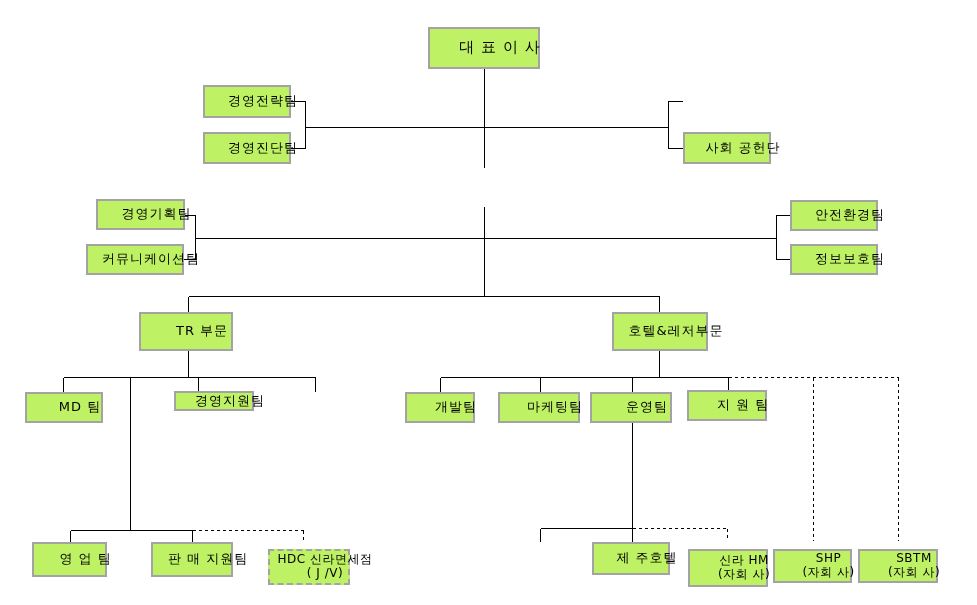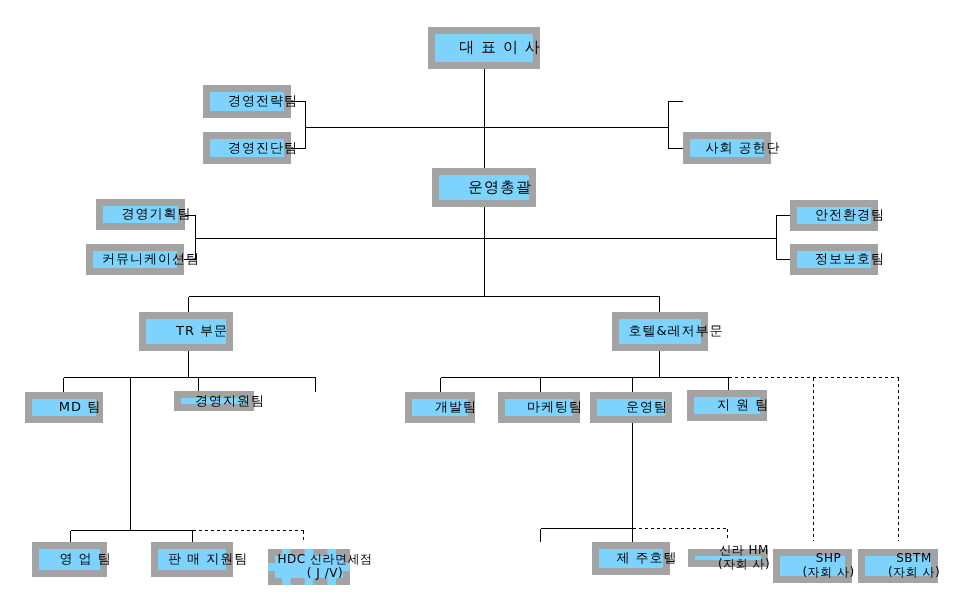--- a/index.html
+++ b/index.html
@@ -14,8 +14,8 @@
   .node{
     position:absolute;
     box-sizing:border-box;
-    border:7px solid #a3a3a3;
-    background:#7dd3fc;
+    border:2px solid #a3a3a3;
+    background:#bef264;
     display:flex;
     flex-direction:column;
     align-items:center;

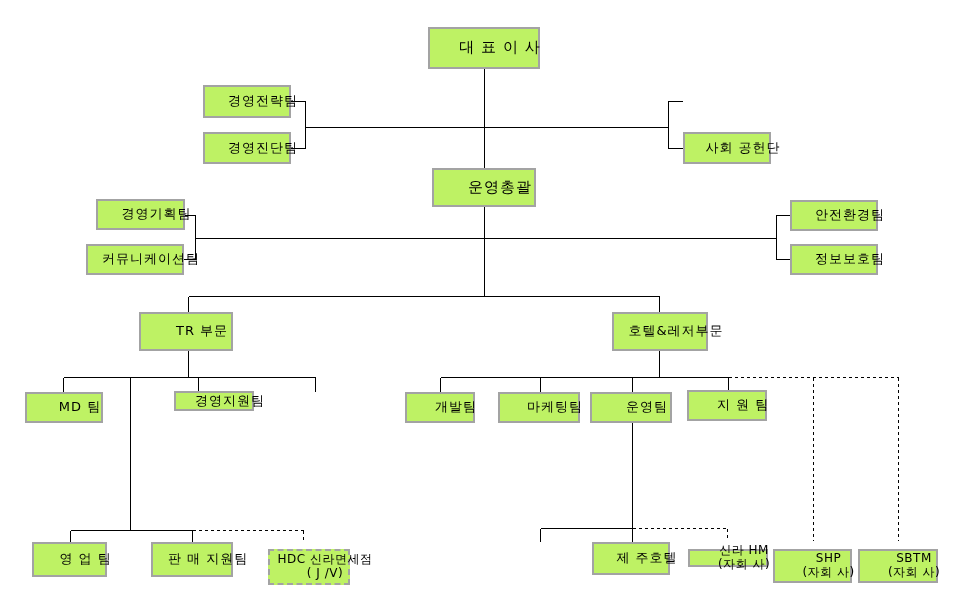--- a/index.html
+++ b/index.html
@@ -110,9 +110,6 @@
     <span>사회 공헌단</span>
   </div>
 
-  <div class="node big" style="left:432px;top:168px;width:104px;height:39px">
-    <span>운영총괄</span>
-  </div>
 
   <div class="node" style="left:96px;top:199px;width:89px;height:31px">
     <span>경영기획팀</span>

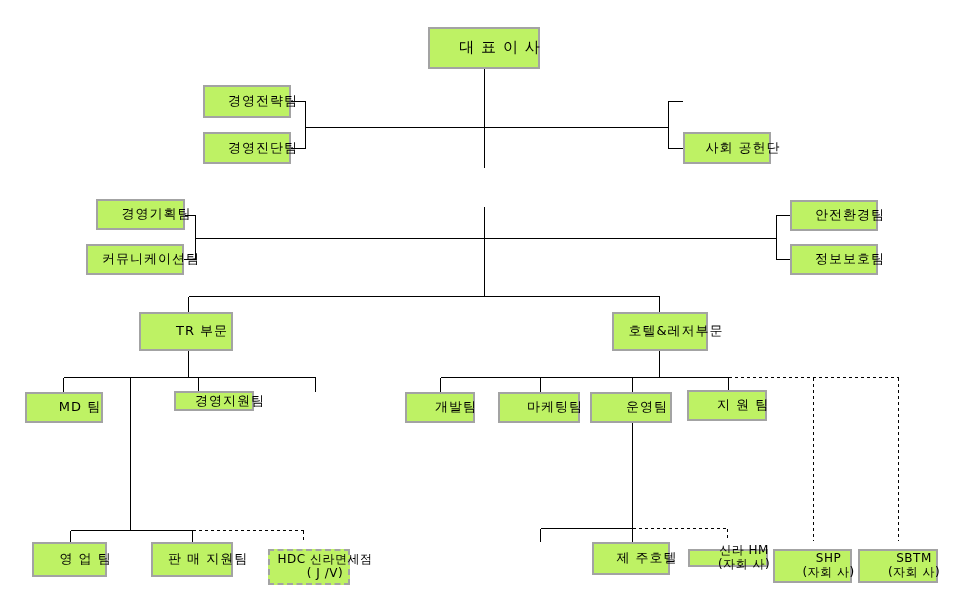--- a/index.html
+++ b/index.html
@@ -165,7 +165,7 @@
   <div class="node" style="left:592px;top:542px;width:78px;height:33px">
     <span>제 주호텔</span>
   </div>
-  <div class="node two-line" style="left:688px;top:541px;width:80px;height:18px">
+  <div class="node two-line" style="left:688px;top:541px;width:80px;height:38px">
     <span>신라 HM</span>
     <span class="sub">(자회 사)</span>
   </div>

